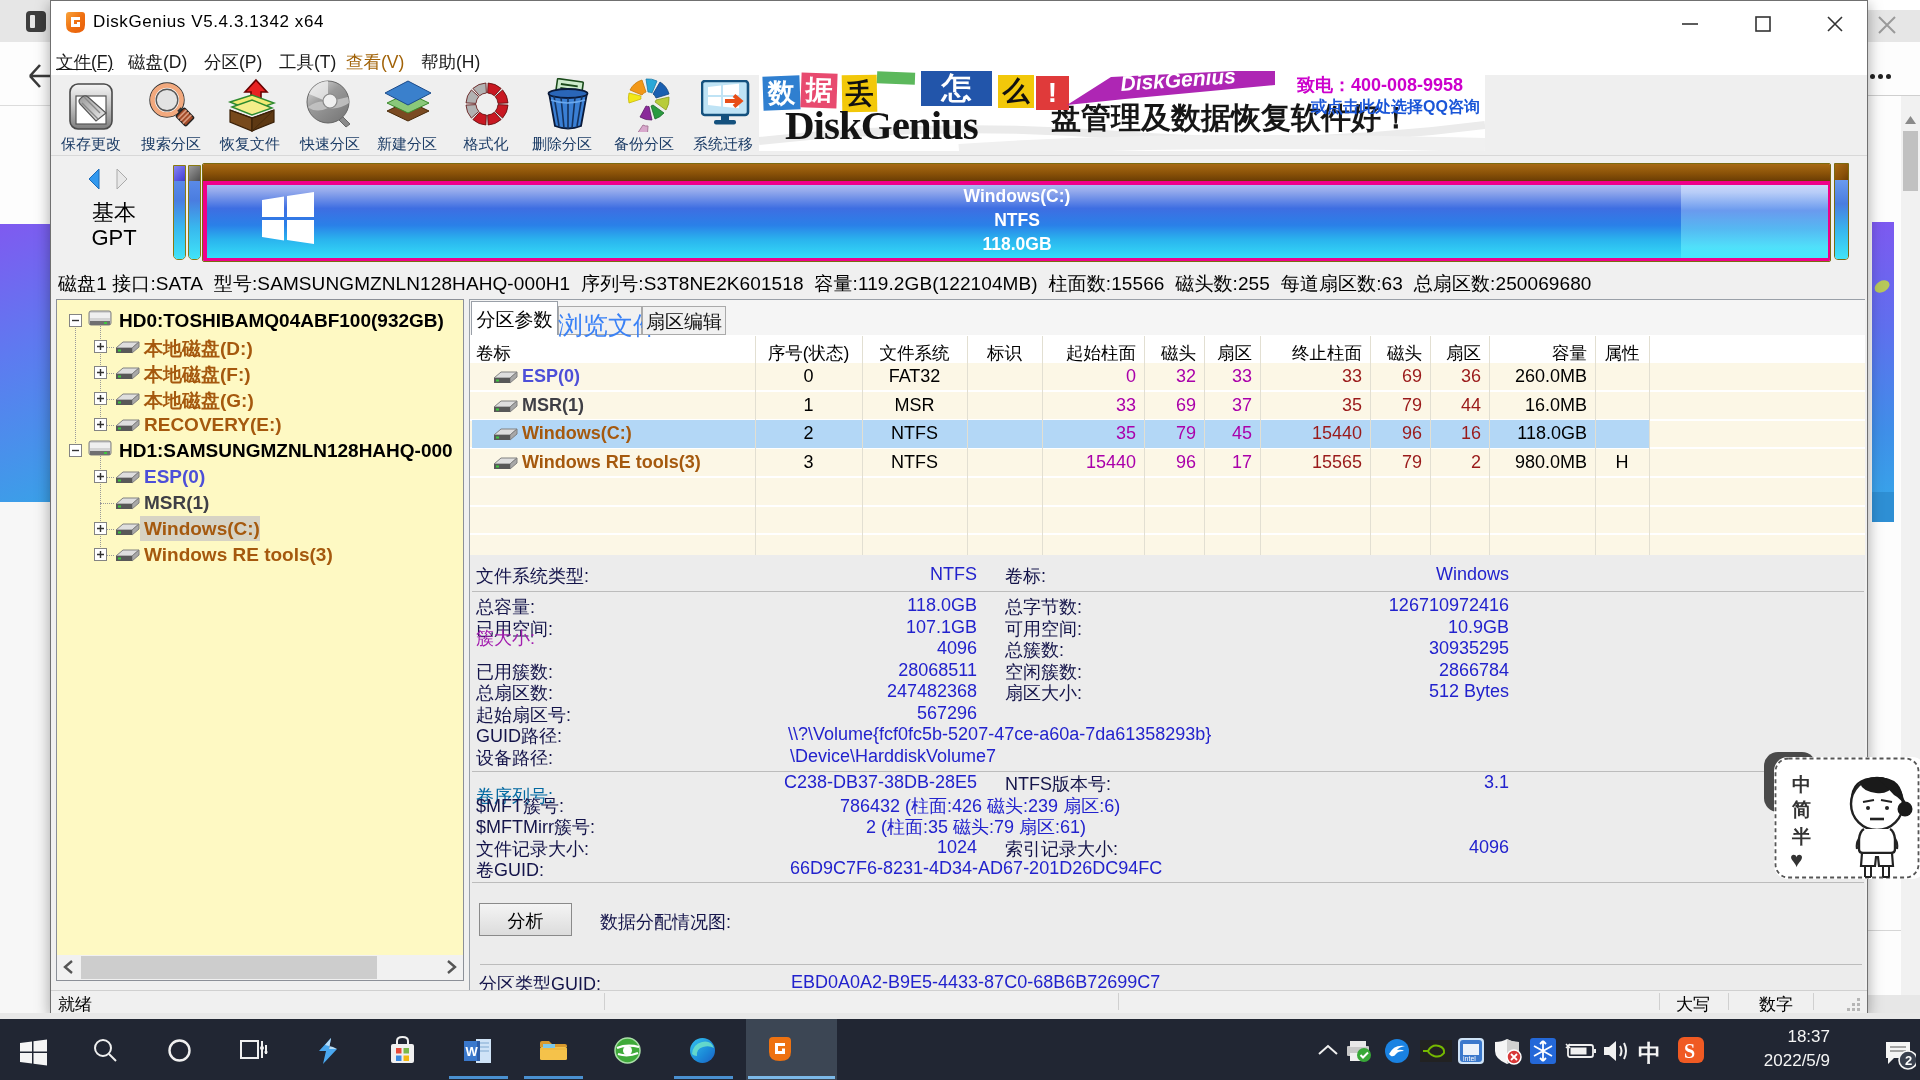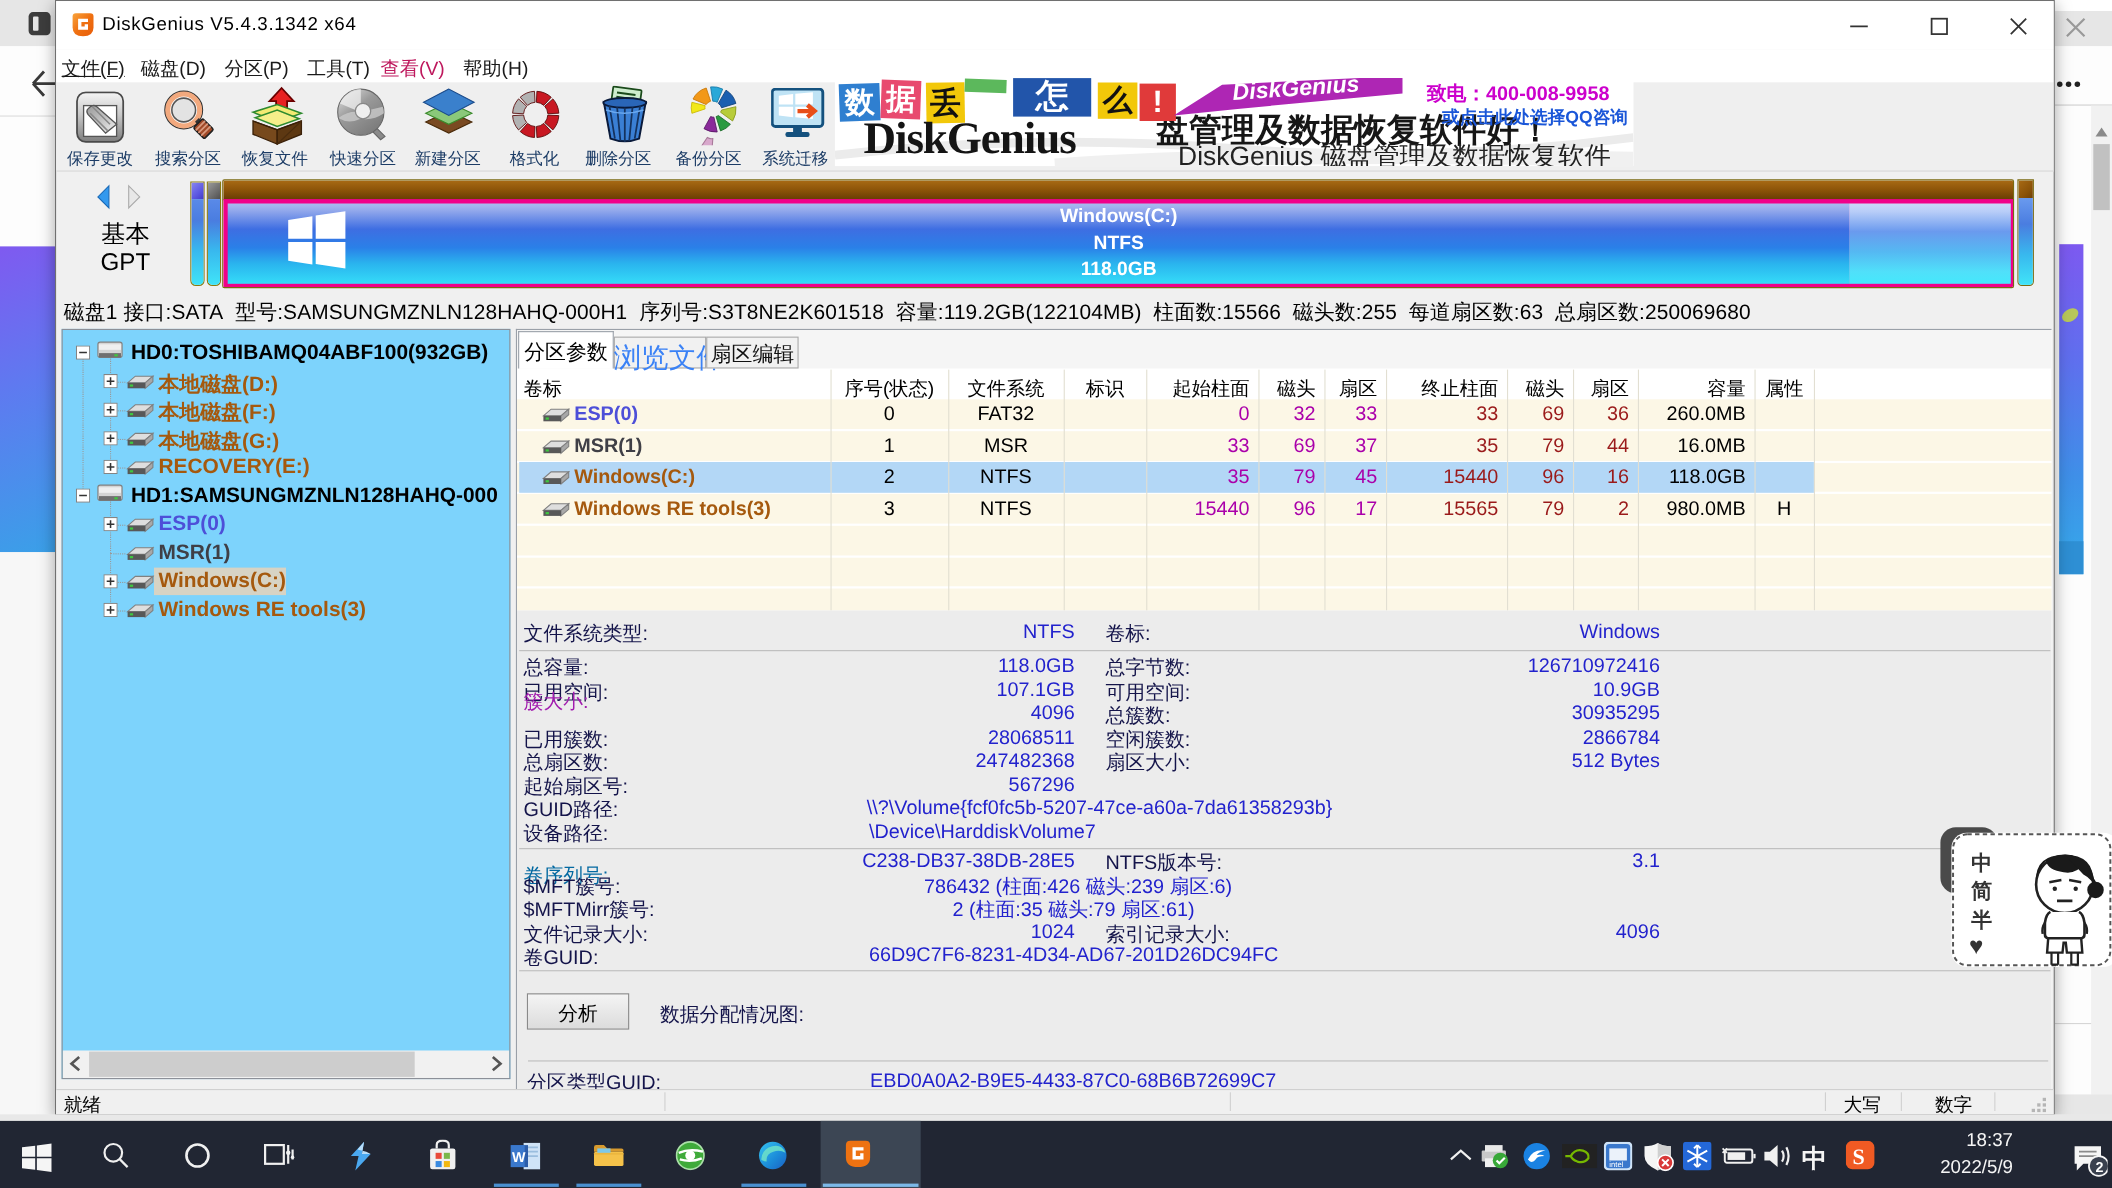--- a/index.html
+++ b/index.html
@@ -80,7 +80,7 @@
       <div class="t" style="left:77px;top:49px;font-size:17.5px;color:#1a1a1a;">磁盘(D)</div>
       <div class="t" style="left:153px;top:49px;font-size:17.5px;color:#1a1a1a;">分区(P)</div>
       <div class="t" style="left:228px;top:49px;font-size:17.5px;color:#1a1a1a;">工具(T)</div>
-      <div class="t" style="left:295px;top:49px;font-size:17.5px;color:#be185d;">查看(V)</div>
+      <div class="t" style="left:295px;top:49px;font-size:17.5px;color:#a16207;">查看(V)</div>
       <div class="t" style="left:370px;top:49px;font-size:17.5px;color:#1a1a1a;">帮助(H)</div>
 
   <div class="a" style="left:0;top:74px;width:1816px;height:81px;background:#efefef;border-bottom:1px solid #d8d8d8;box-sizing:border-box;"></div>

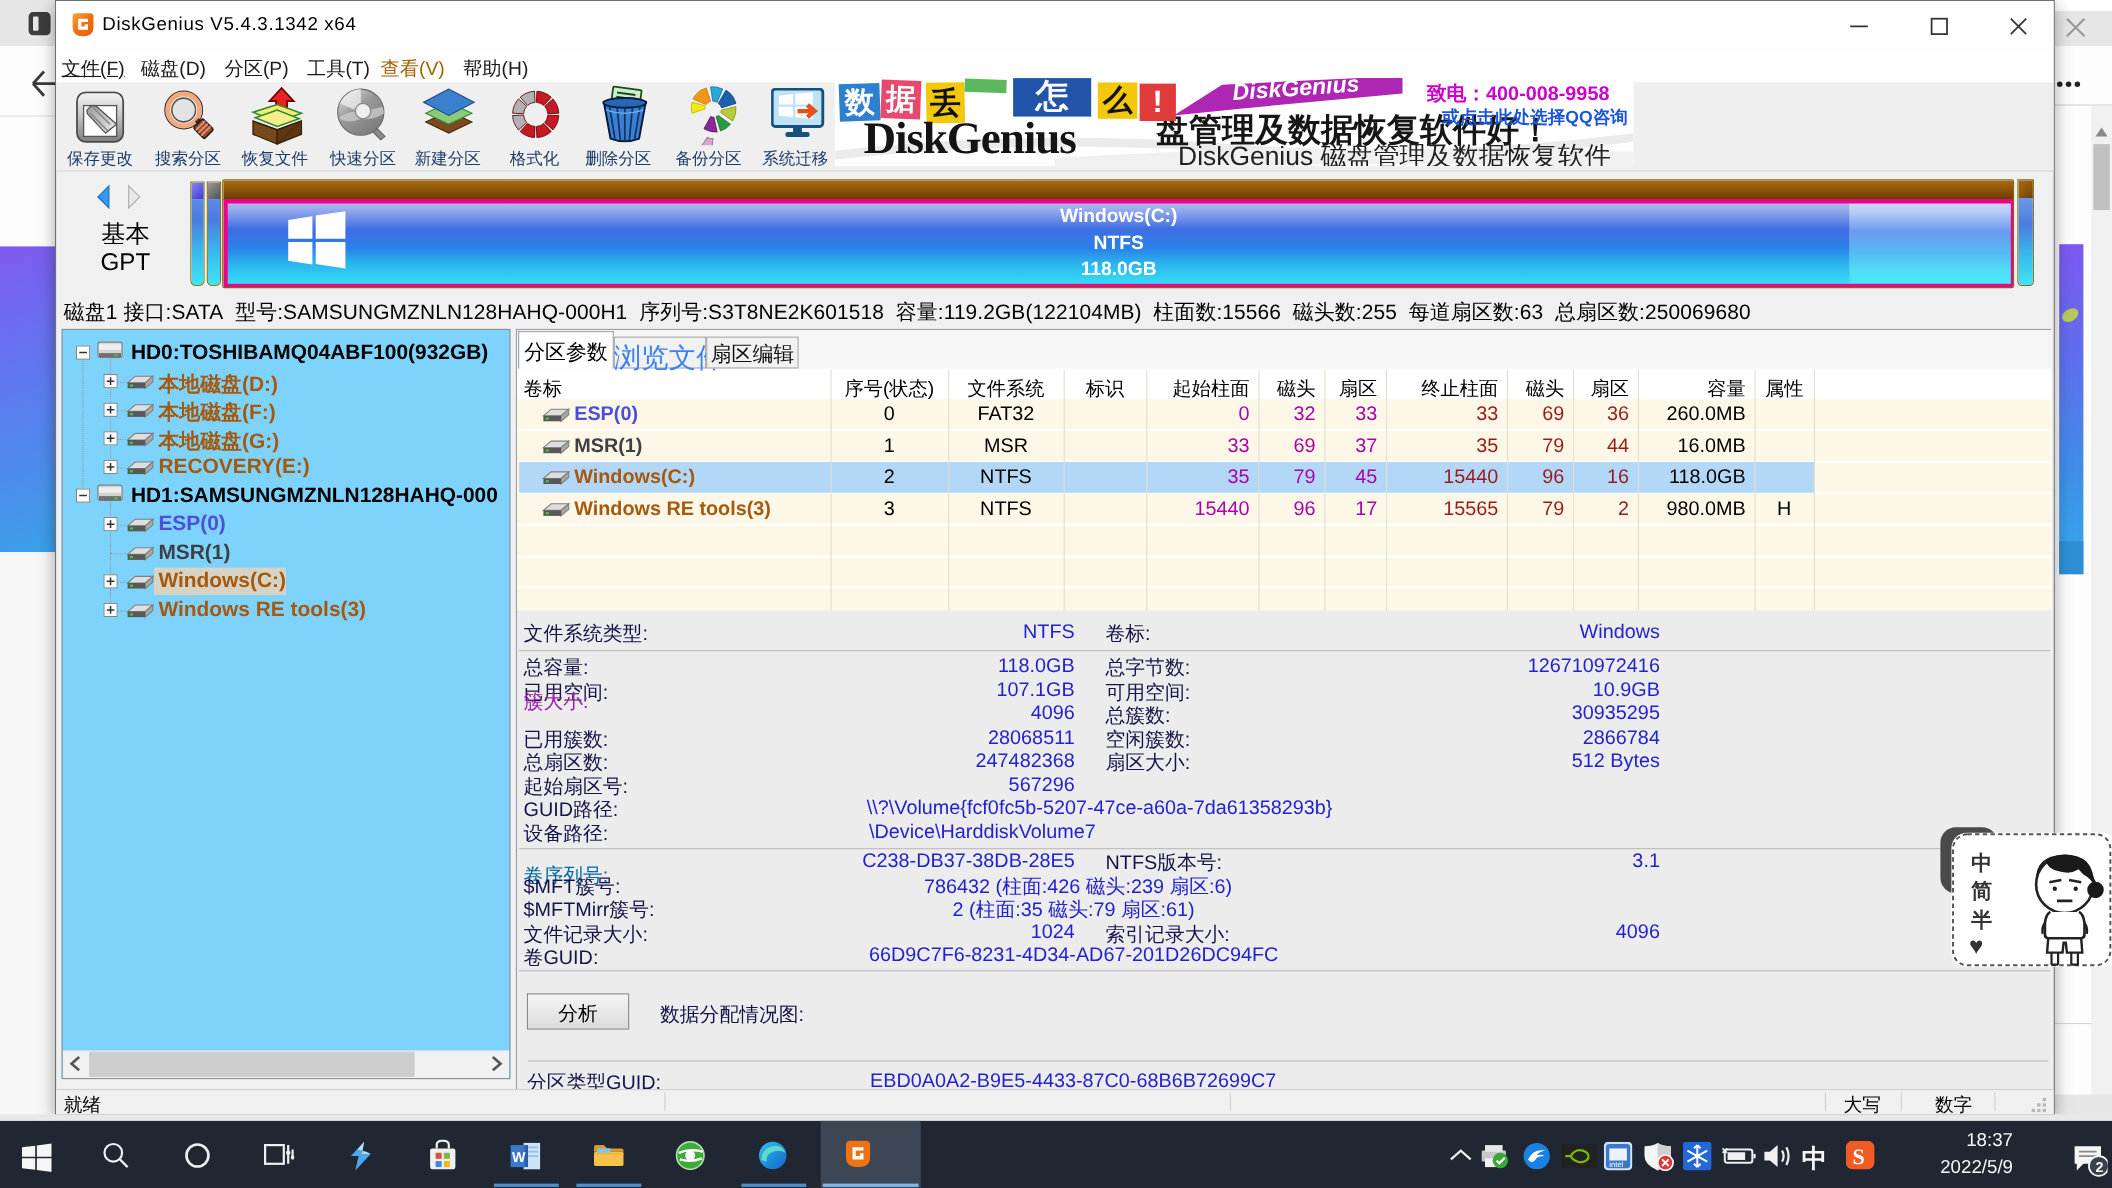--- a/index.html
+++ b/index.html
@@ -228,7 +228,6 @@
         </svg>
     <div class="t" style="left:538px;top:2px;font-size:18px;font-weight:bold;color:#cc00cc;">致电：400-008-9958</div>
     <div class="t" style="left:552px;top:26px;font-size:16px;font-weight:bold;color:#1a56d8;">或点击此处选择QQ咨询</div>
-    <div class="t" style="left:312px;top:55px;font-size:24px;color:#222;">DiskGenius 磁盘管理及数据恢复软件</div>
   </div>
 
   <div id="diskbar">

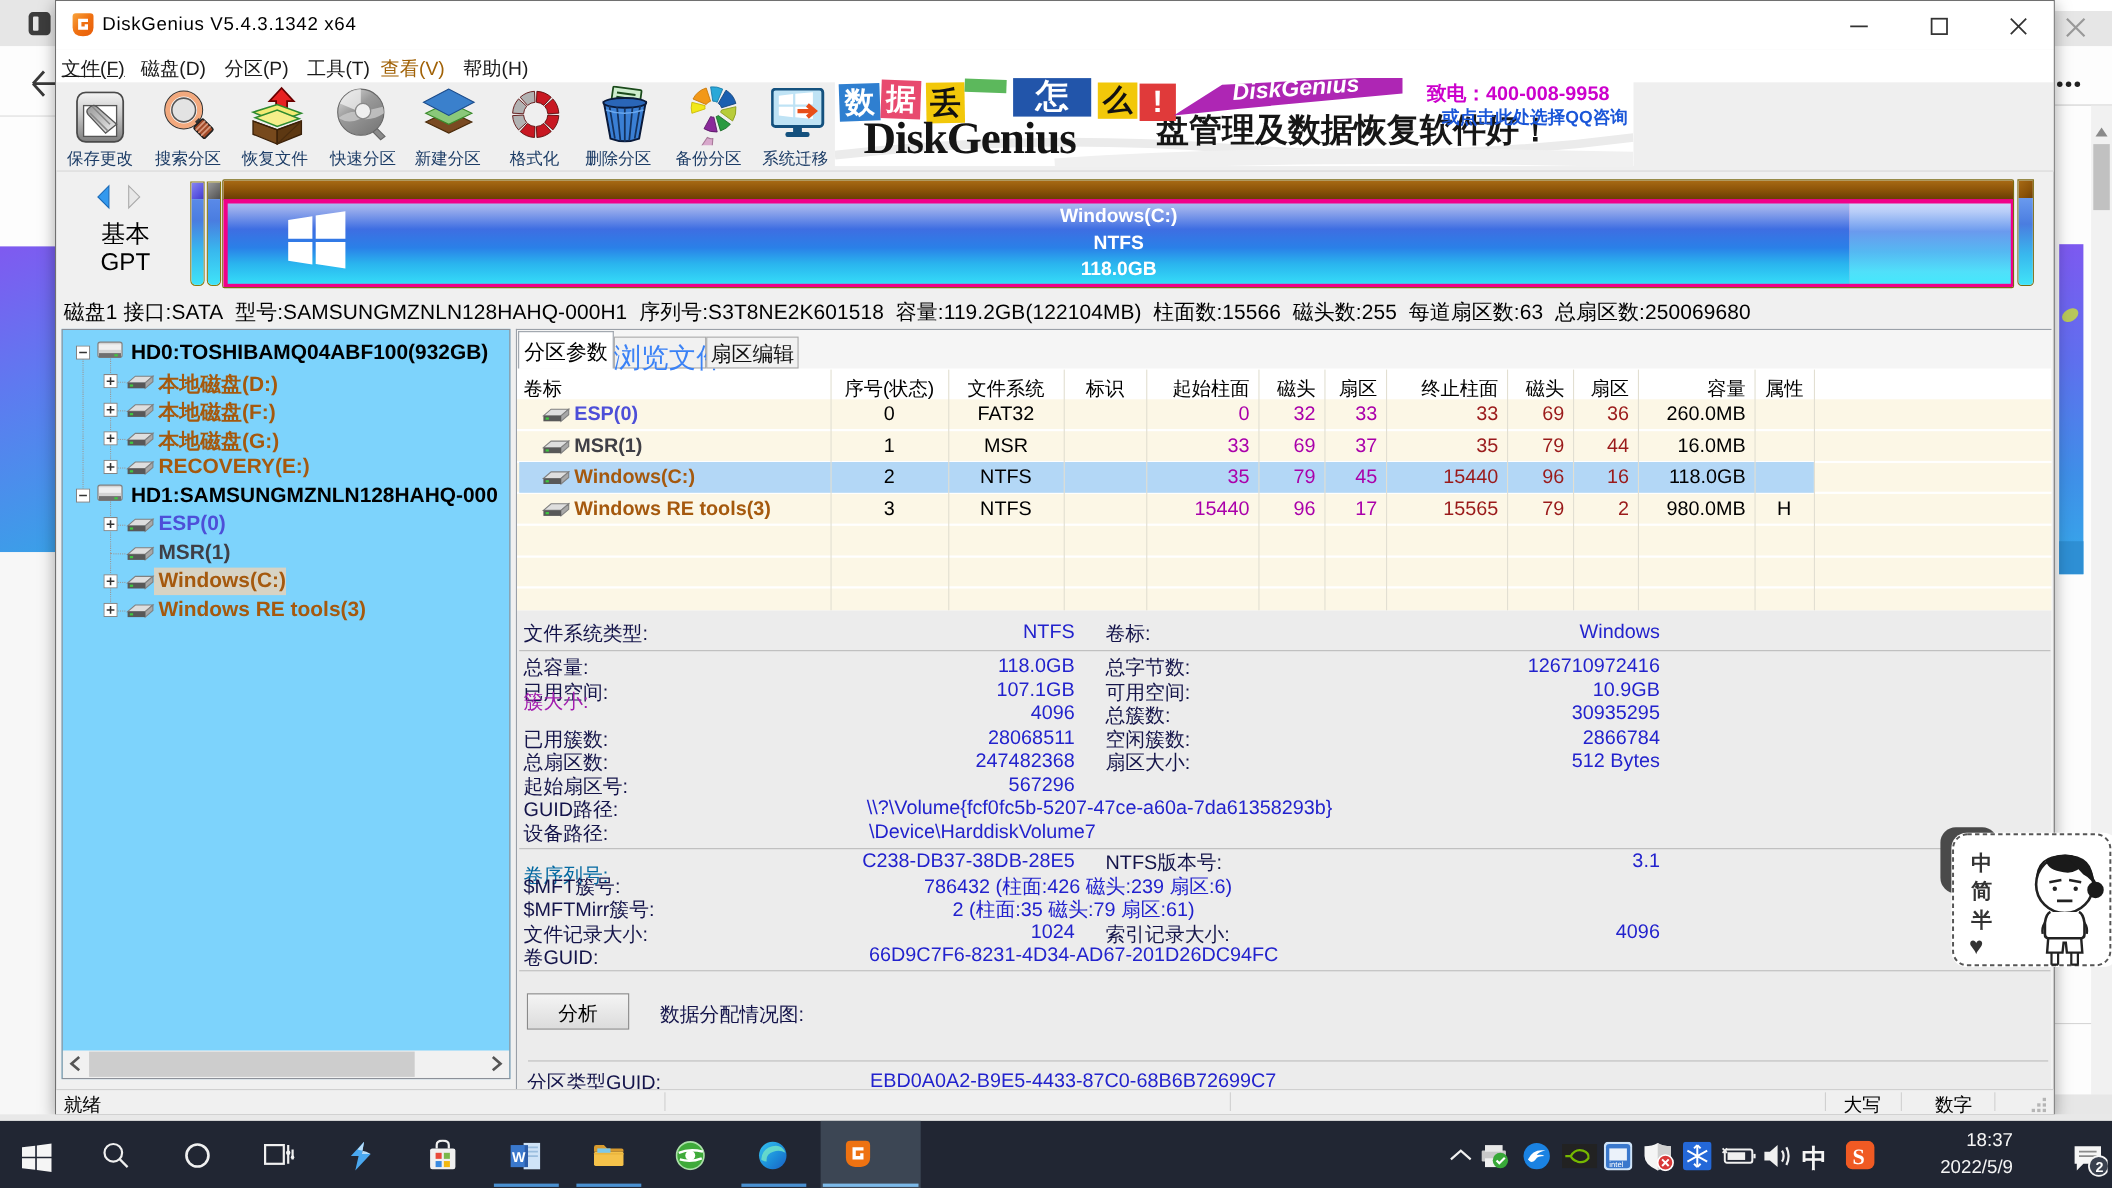--- a/index.html
+++ b/index.html
@@ -269,7 +269,7 @@
 
   <div class="t" style="left:7px;top:270px;font-size:19px;letter-spacing:0.1px;color:#000;">磁盘1 接口:SATA&nbsp; 型号:SAMSUNGMZNLN128HAHQ-000H1&nbsp; 序列号:S3T8NE2K601518&nbsp; 容量:119.2GB(122104MB)&nbsp; 柱面数:15566&nbsp; 磁头数:255&nbsp; 每道扇区数:63&nbsp; 总扇区数:250069680</div>
 
-  <div id="tree" class="a" style="left:5px;top:298px;width:408px;height:682px;background:#7dd3fc;border:1px solid #8c9098;box-sizing:border-box;overflow:hidden;">
+  <div id="tree" class="a" style="left:5px;top:298px;width:408px;height:682px;background:#fef9c3;border:1px solid #8c9098;box-sizing:border-box;overflow:hidden;">
 
    <div class="a" style="left:18px;top:26px;width:1px;height:119px;border-left:1px dotted #999;"></div>
    <div class="a" style="left:43px;top:26px;width:1px;height:99px;border-left:1px dotted #999;"></div>

